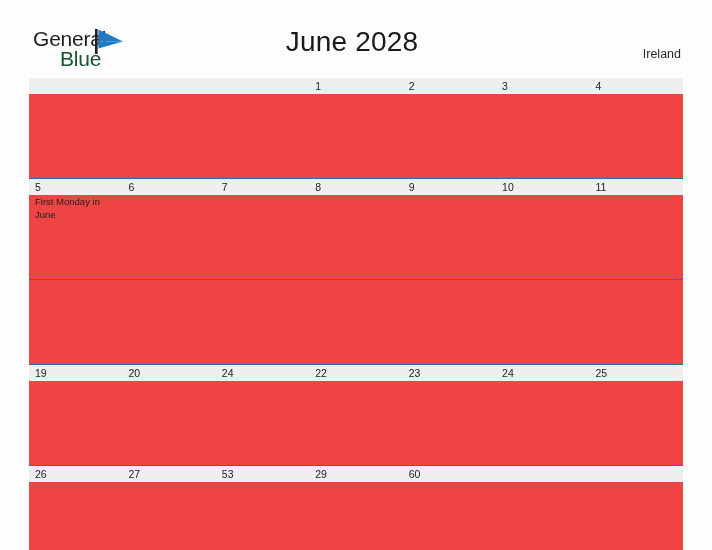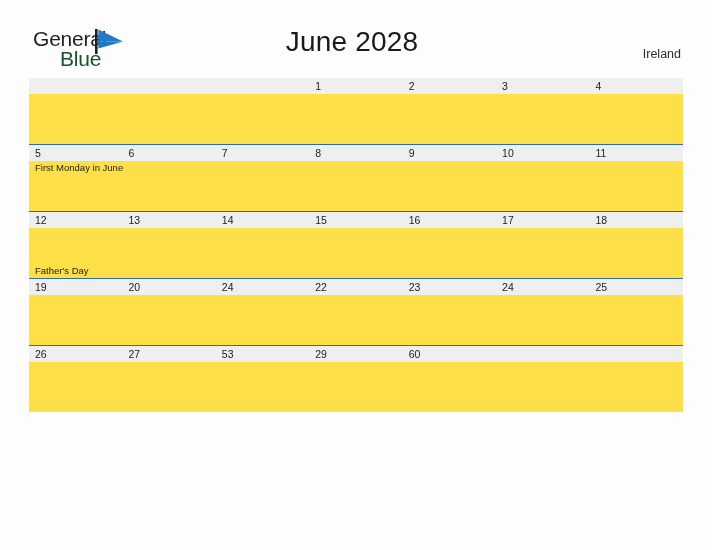--- a/index.html
+++ b/index.html
@@ -141,9 +141,8 @@
   .event-band {
     display: flex;
     width: 100%;
-    background: #fde047;
-    height: 50px;
-    flex-direction: column;
+    background: #ef4444;
+    height: 84px;
   }
   .event-cell {
     flex: 1 1 0;

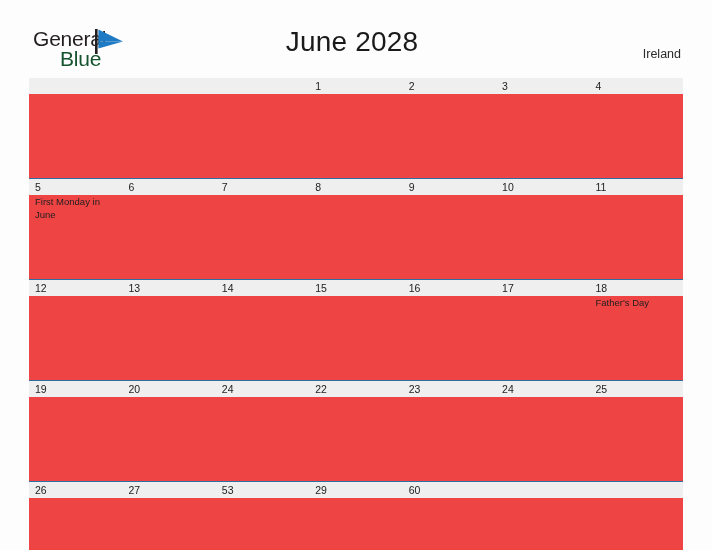--- a/index.html
+++ b/index.html
@@ -255,15 +255,6 @@
     </div>
 
     <div class="week-row">
-      <div class="date-band">
-        <div class="date-cell">12</div>
-        <div class="date-cell">13</div>
-        <div class="date-cell">14</div>
-        <div class="date-cell">15</div>
-        <div class="date-cell">16</div>
-        <div class="date-cell">17</div>
-        <div class="date-cell">18</div>
-      </div>
       <div class="event-band">
         <div class="event-cell">
             <span class="event-text"></span>

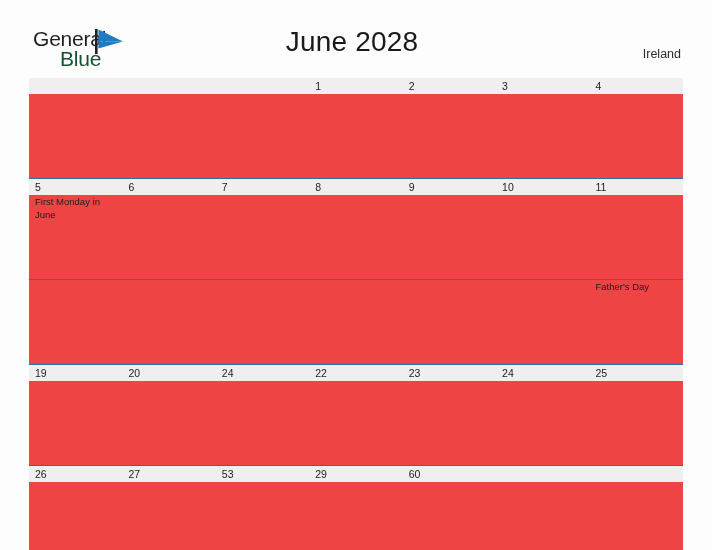--- a/index.html
+++ b/index.html
@@ -274,9 +274,6 @@
         <div class="event-cell">
             <span class="event-text"></span>
           </div>
-        <div class="event-cell">
-            <span class="event-text">Father's Day</span>
-          </div>
       </div>
     </div>
 

